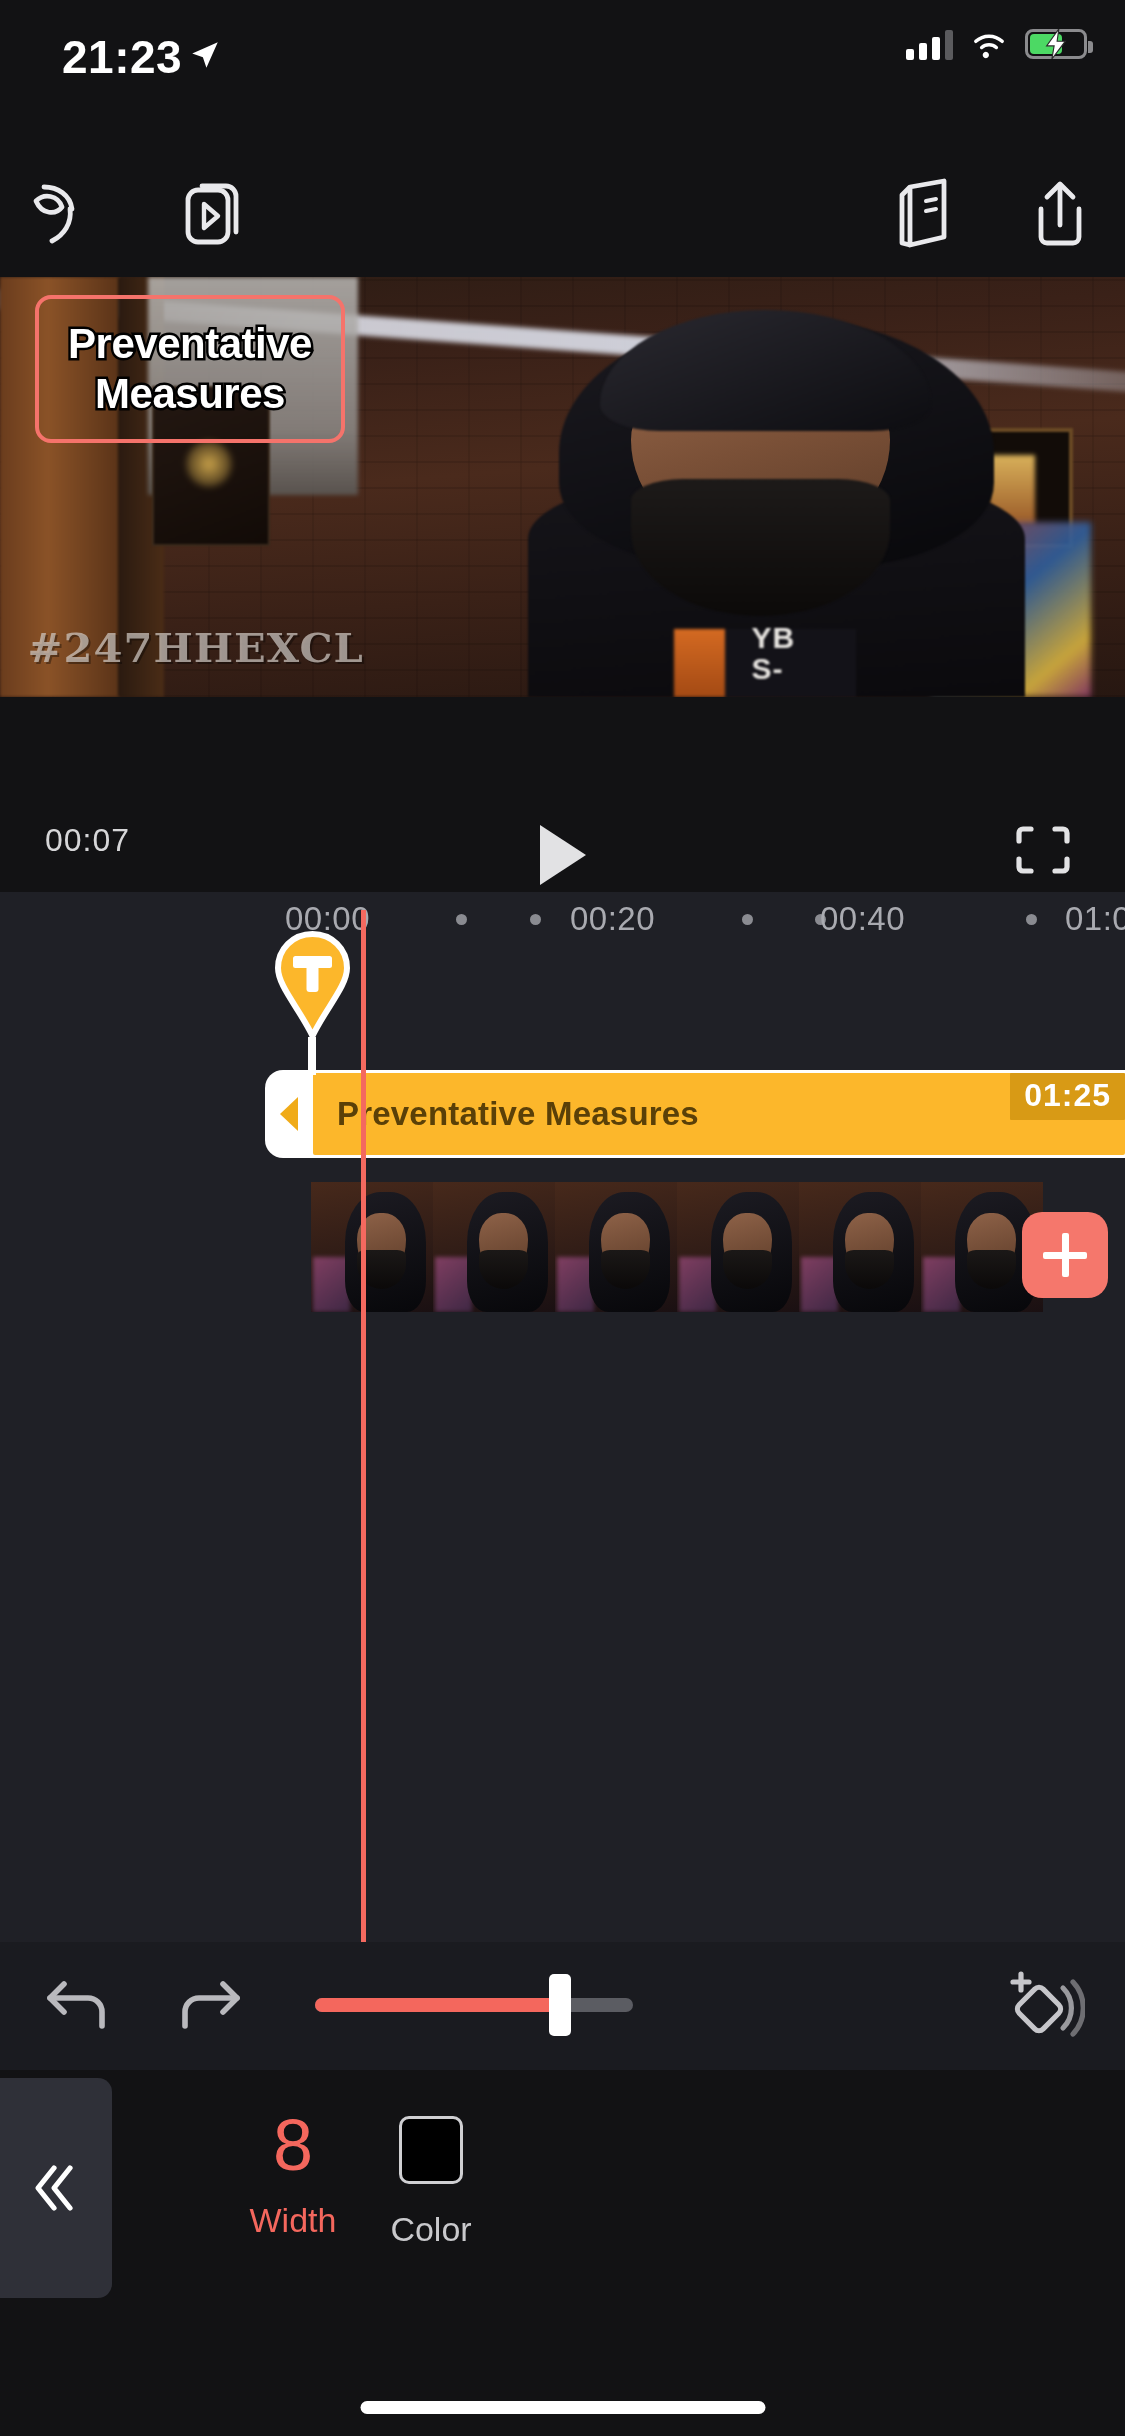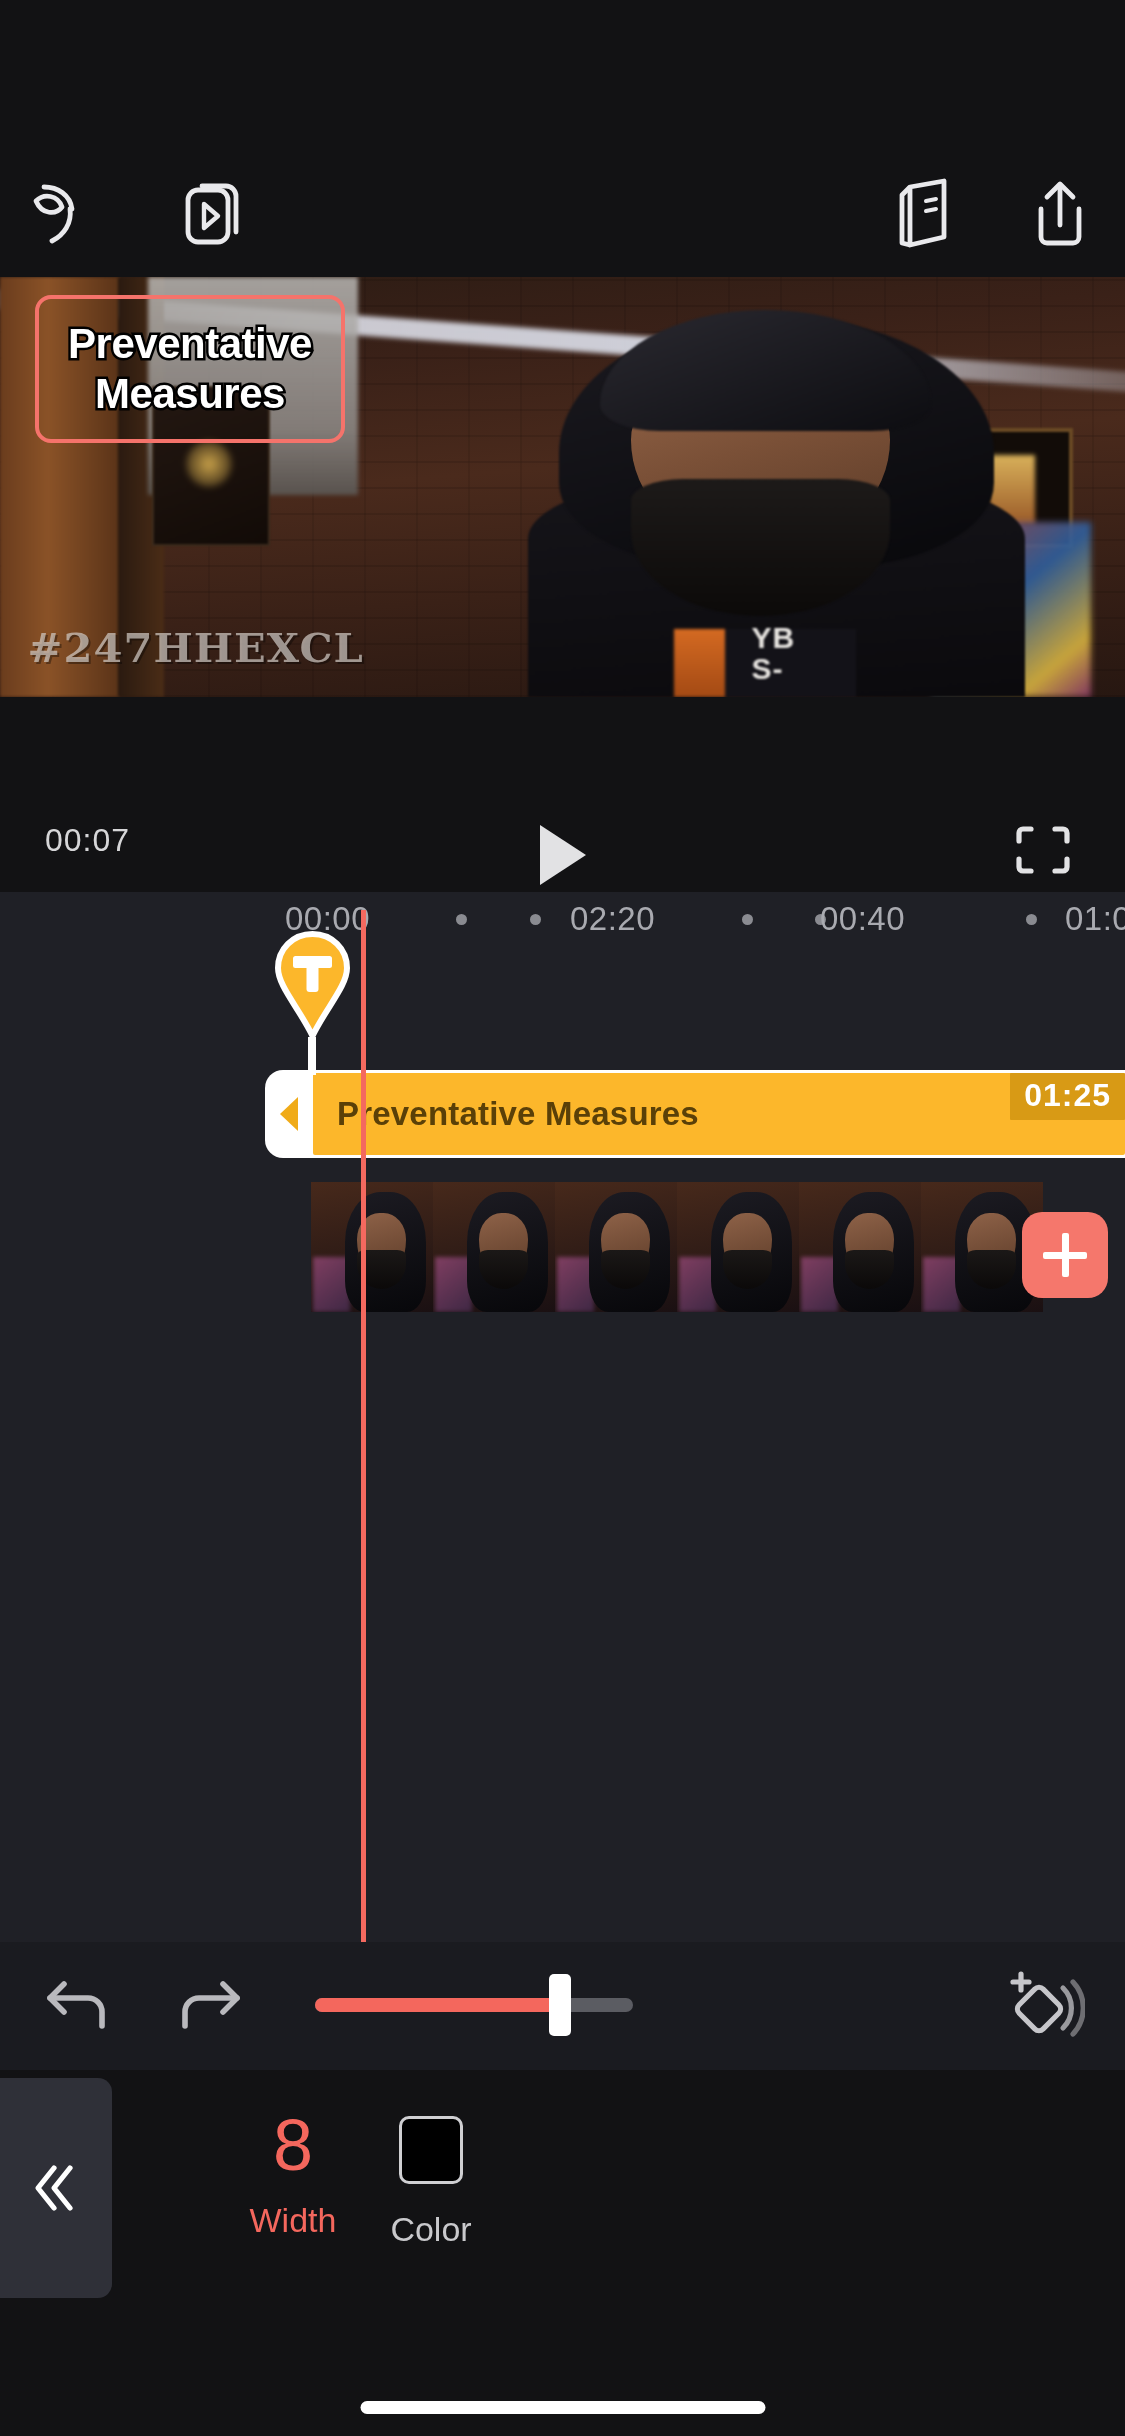--- a/index.html
+++ b/index.html
@@ -375,6 +375,31 @@
 
 <div id="app">
 
+  <div class="statusbar">
+    <div class="sb-time">21:23</div>
+    <svg class="sb-loc" viewBox="0 0 24 24">
+      <path d="M21 3 L3 11 L10.5 13.5 L13 21 Z" fill="#fff"></path>
+    </svg>
+    <div class="sb-right">
+      <div class="sig">
+          <i></i>
+          <i></i>
+          <i></i>
+          <i></i>
+        </div>
+      <svg width="40" height="30" viewBox="0 0 24 18">
+        <path d="M12 15.6a1.9 1.9 0 1 0 0 .01" fill="#fff"></path>
+        <path d="M7.6 11.1a6.6 6.6 0 0 1 8.8 0" stroke="#fff" stroke-width="2.1" fill="none" stroke-linecap="round"></path>
+        <path d="M4.1 7.4a11.6 11.6 0 0 1 15.8 0" stroke="#fff" stroke-width="2.1" fill="none" stroke-linecap="round"></path>
+      </svg>
+      <div class="batt">
+        <div class="batt-fill" style="width:62%"></div>
+        <svg class="bolt" width="26" height="30" viewBox="0 0 12 16">
+          <path d="M7.5 0 L1 9 H5 L3.8 16 L11 6.5 H6.6 Z" fill="#fff" stroke="#2a2a2a" stroke-width=".6"></path>
+        </svg>
+      </div>
+    </div>
+  </div>
 
   <div class="toolbar">
     <div class="tb-btn tb-ai">

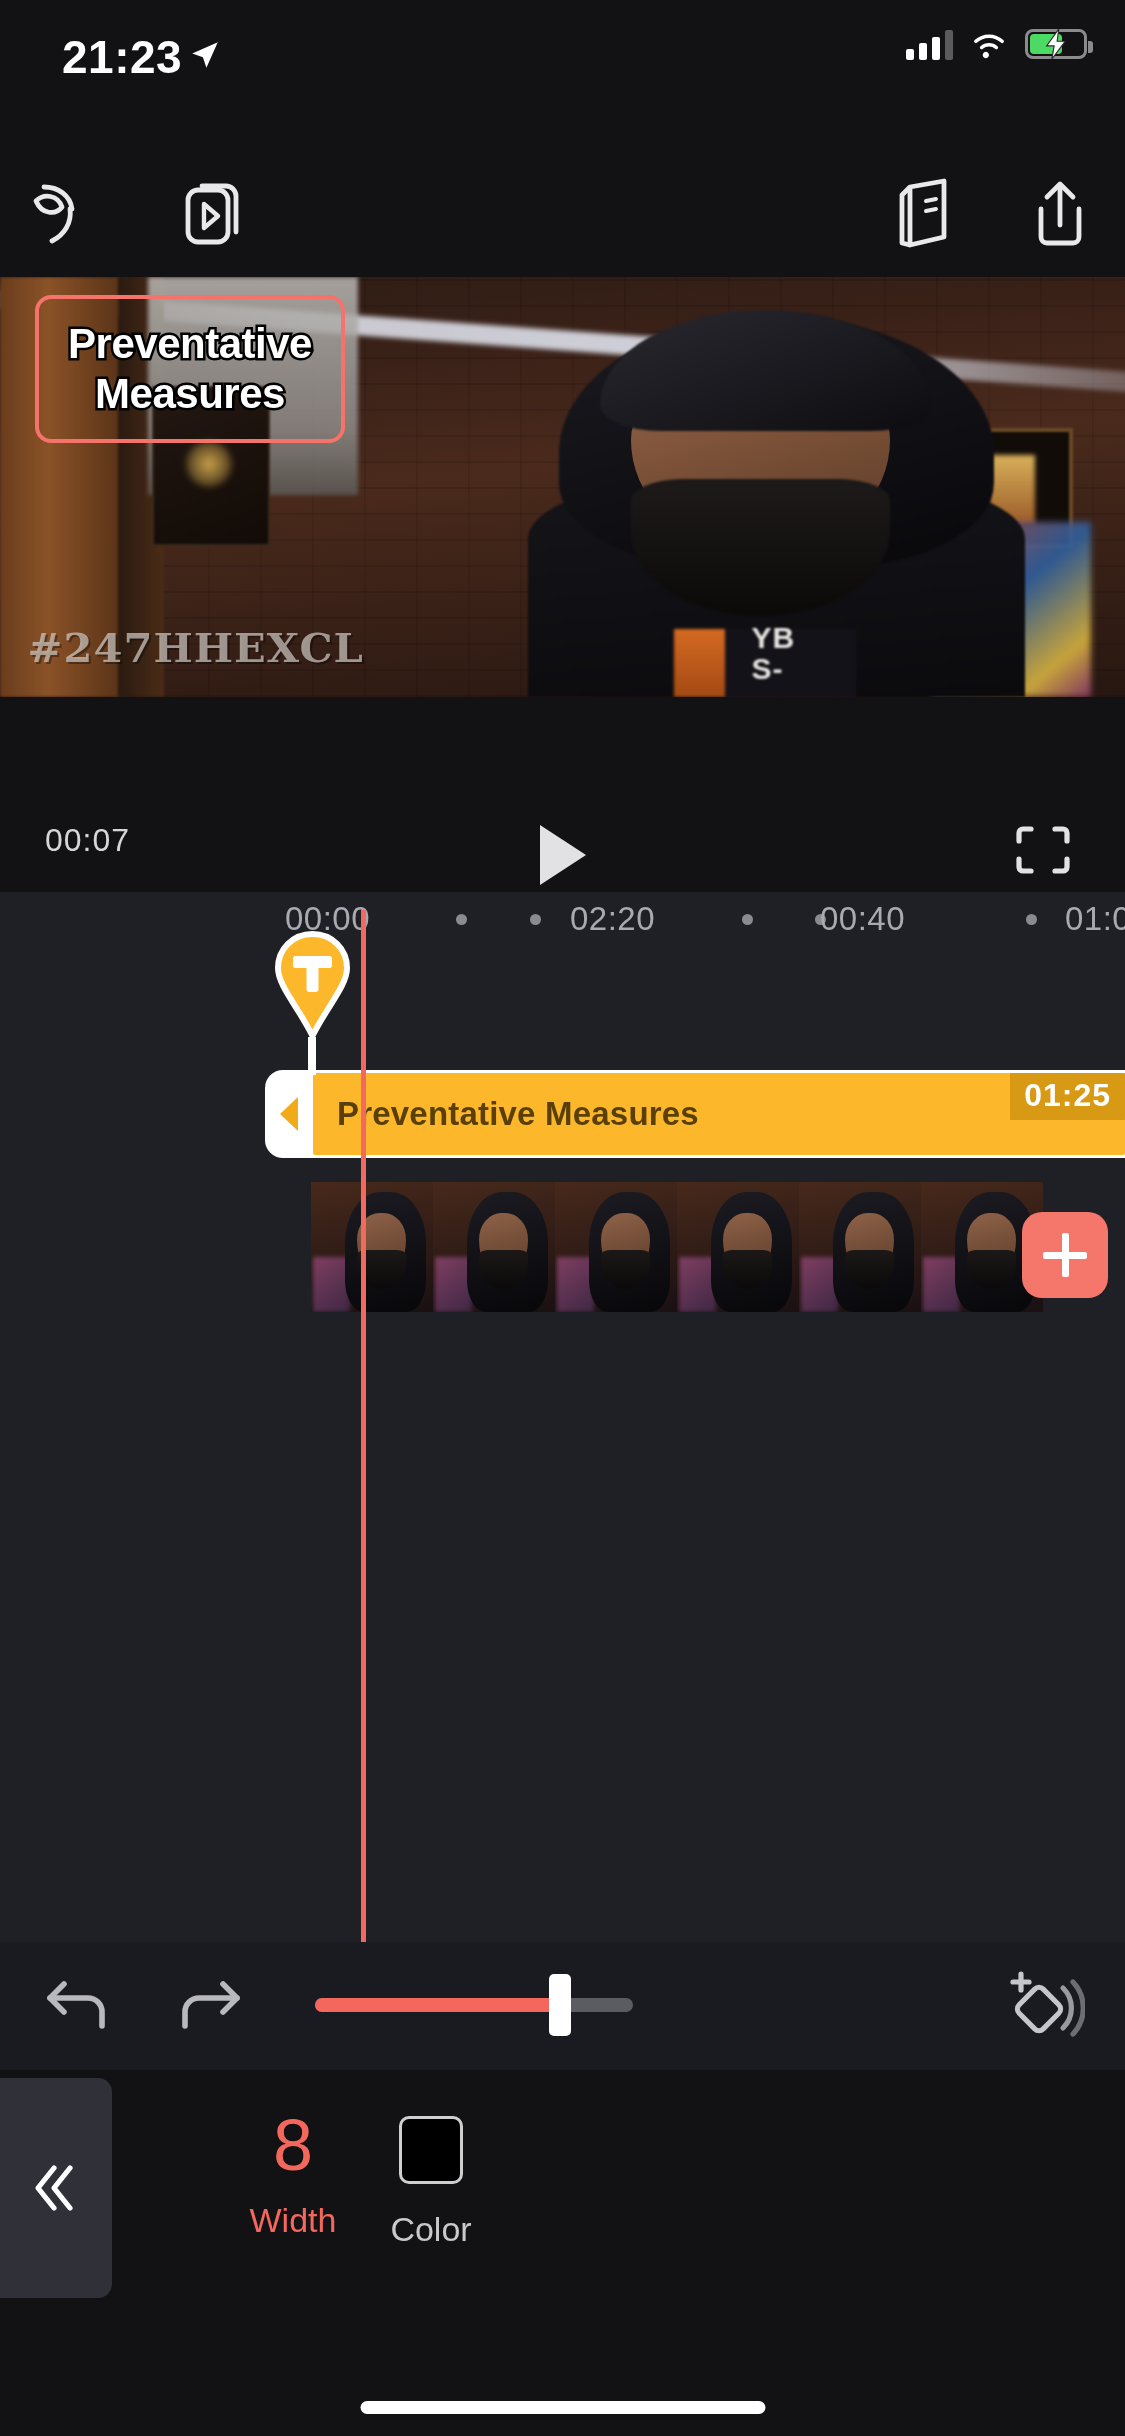--- a/index.html
+++ b/index.html
@@ -483,7 +483,7 @@
       <div class="ruler-item" style="left:285px">00:00</div>
       <div class="ruler-dot" style="left:456px"></div>
       <div class="ruler-dot" style="left:530px"></div>
-      <div class="ruler-item" style="left:570px">02:20</div>
+      <div class="ruler-item" style="left:570px">00:20</div>
       <div class="ruler-dot" style="left:742px"></div>
       <div class="ruler-dot" style="left:815px"></div>
       <div class="ruler-item" style="left:820px">00:40</div>

